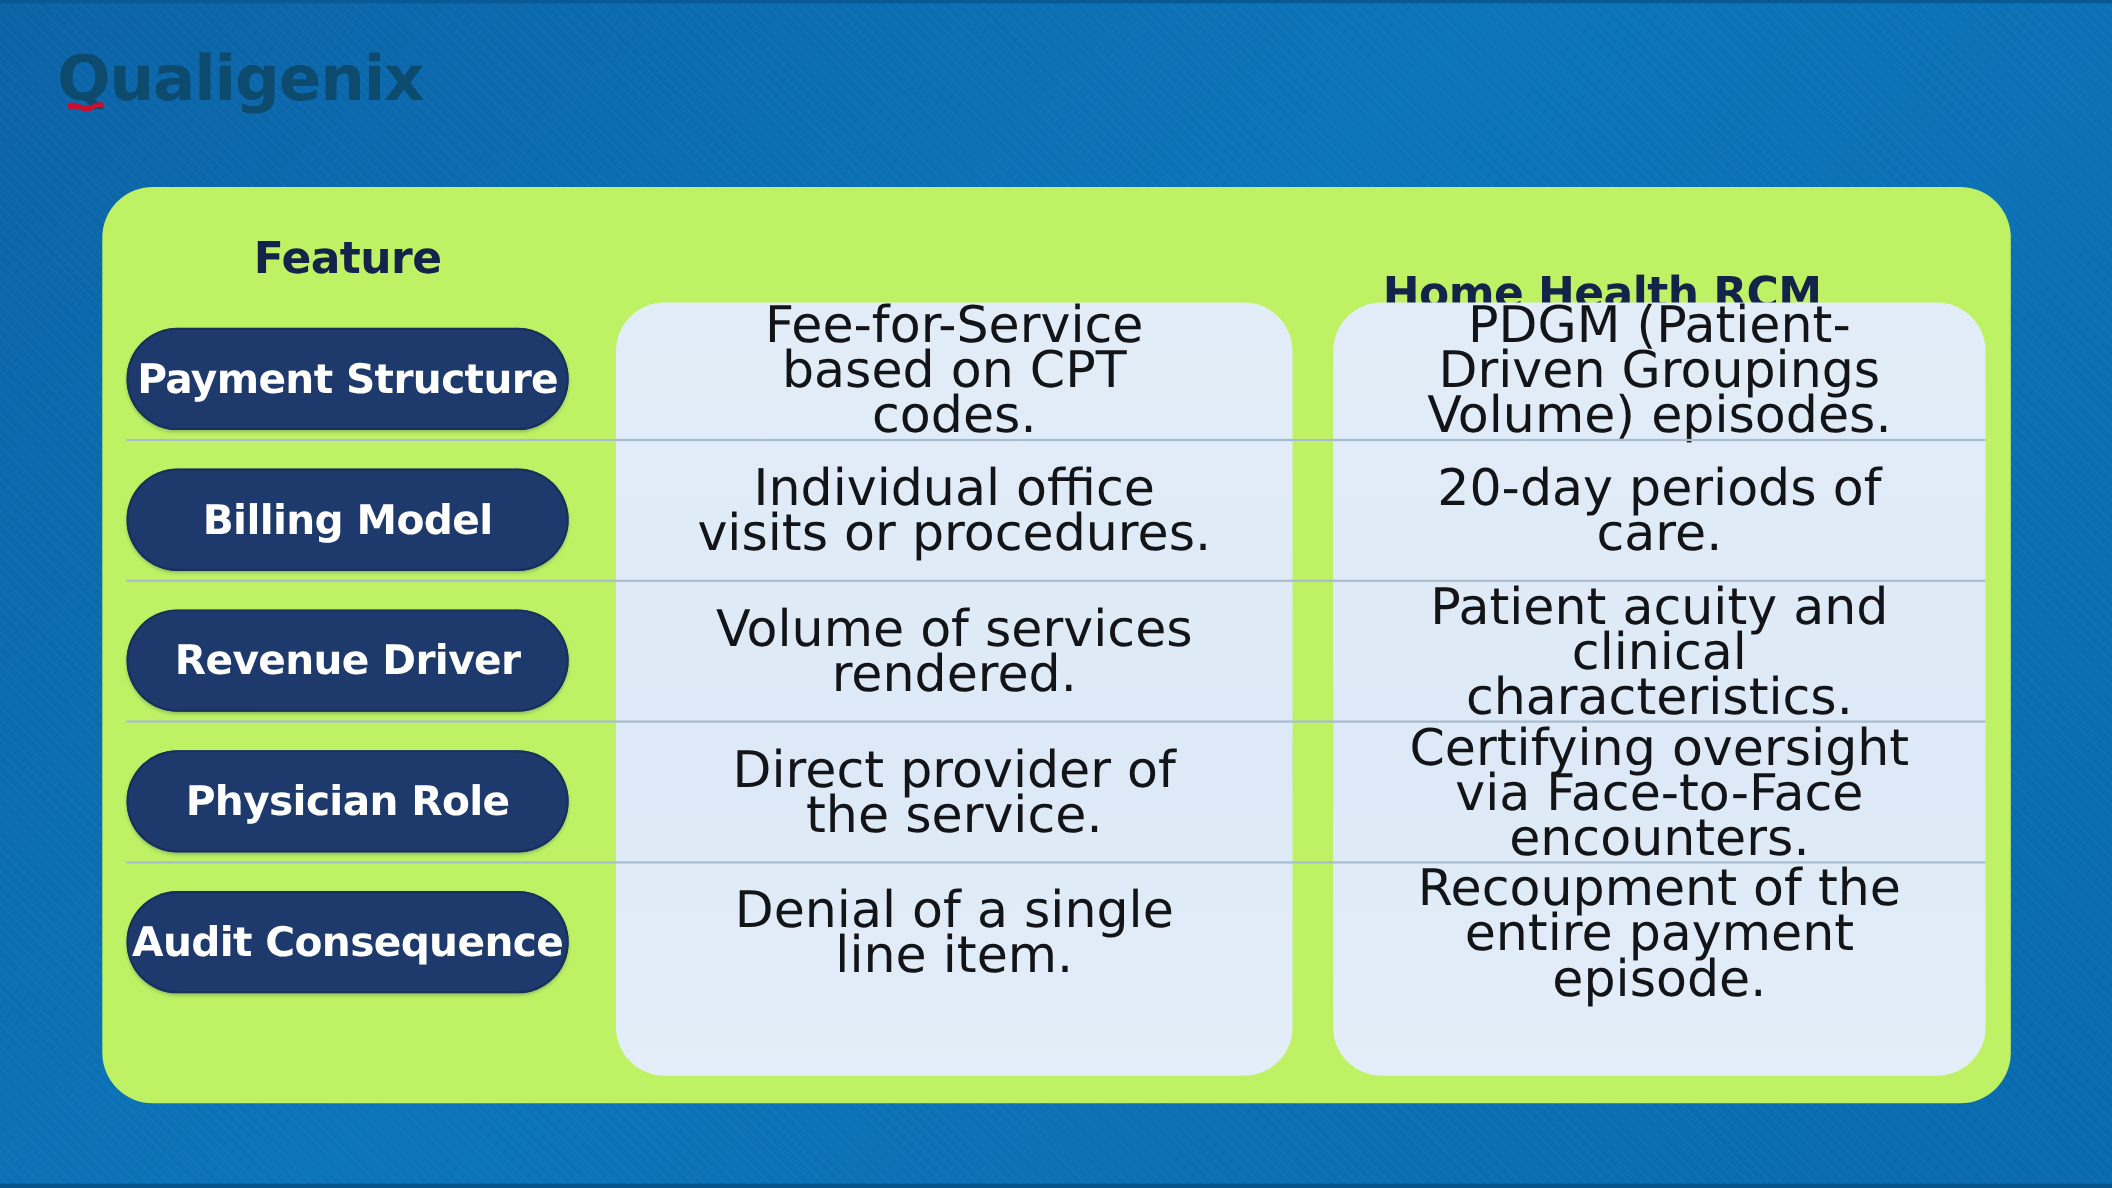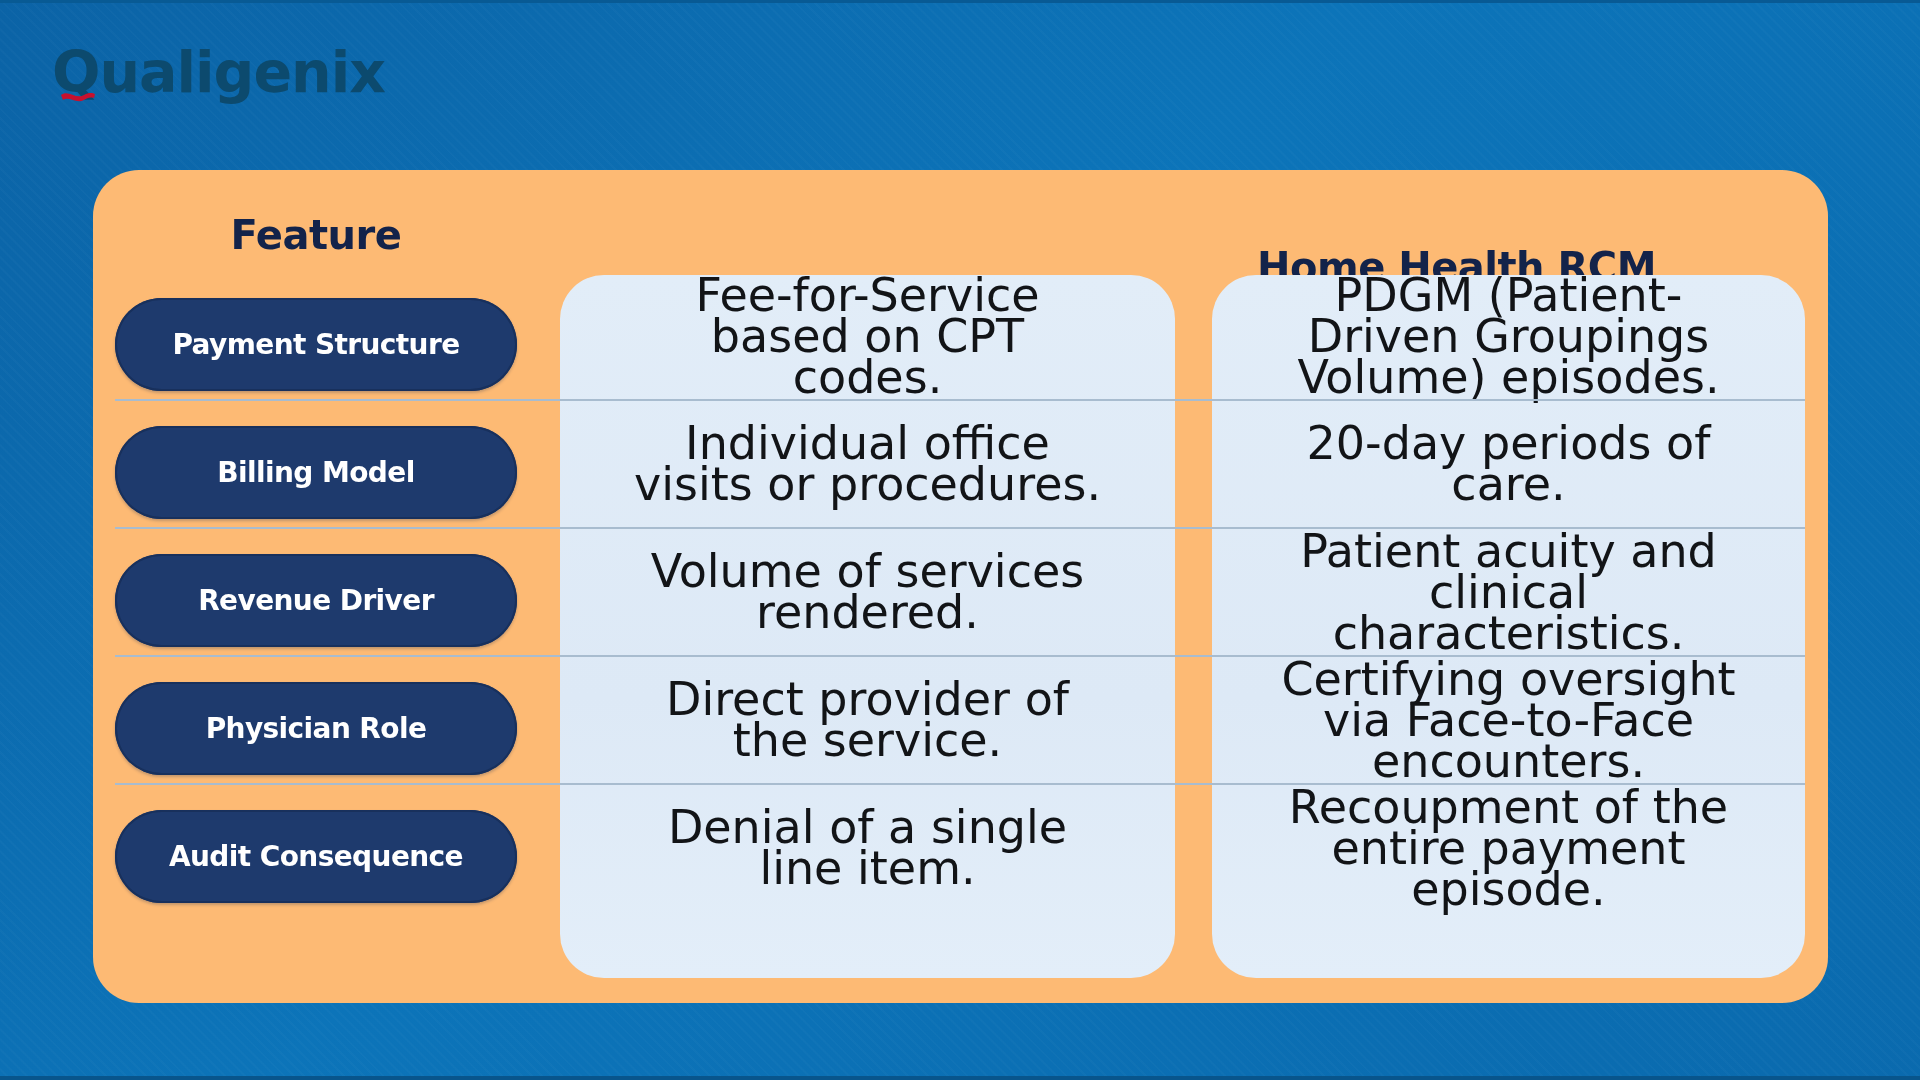--- a/index.html
+++ b/index.html
@@ -28,7 +28,7 @@
 
   .card {
     position: absolute; left: 93px; top: 170px; width: 1735px; height: 833px;
-    background: #fdba74; border-radius: 46px;
+    background: #bef264; border-radius: 46px;
   }
 
   .col-head {

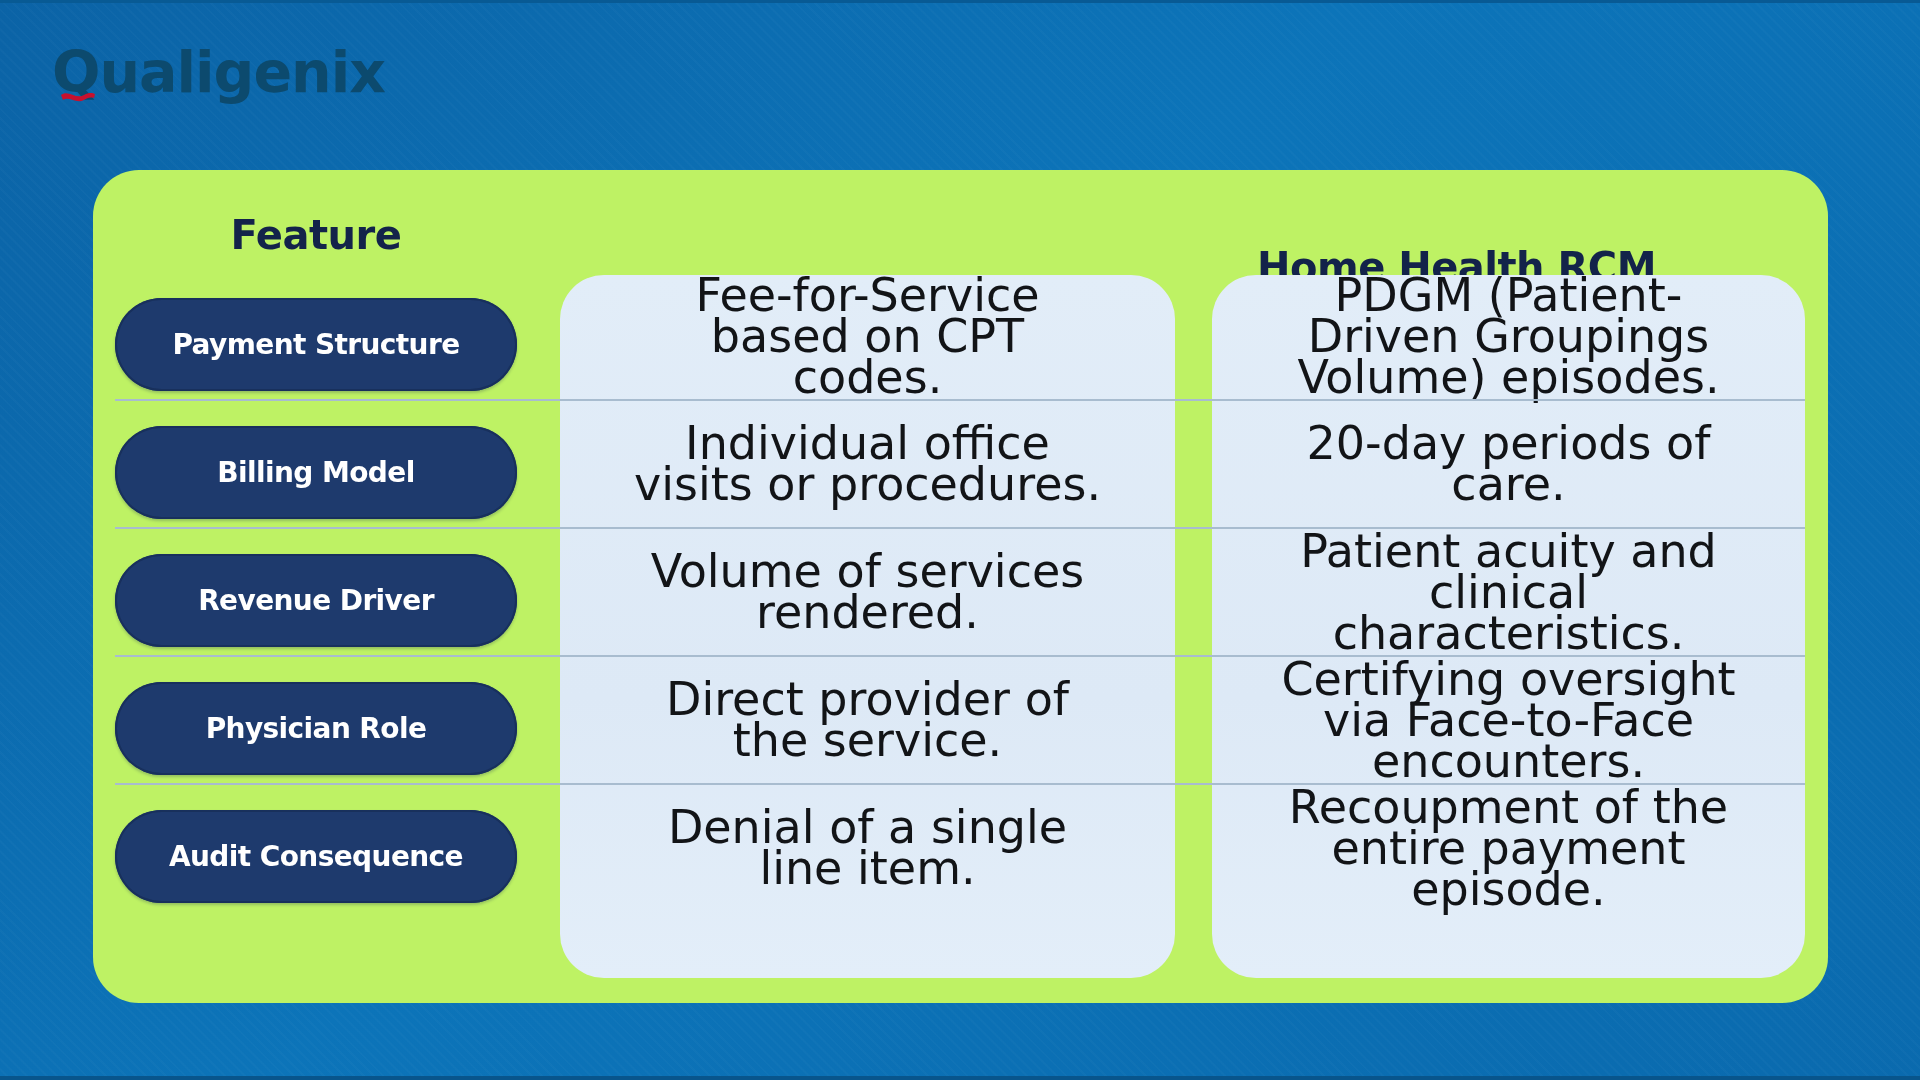--- a/index.html
+++ b/index.html
@@ -63,7 +63,7 @@
     width: 402px; height: 93px; border-radius: 47px;
     background: #1e3a6d;
     box-shadow: inset 0 0 0 2px #18305c, 0 2px 3px rgba(20,40,80,0.25);
-    color: #ffffff; font-weight: bold; font-size: 28px; letter-spacing: -0.6px;
+    color: #ffffff; font-weight: bold; font-size: 37px; letter-spacing: -0.6px;
     display: flex; align-items: center; justify-content: center; margin-top: 16px;
   }
 

